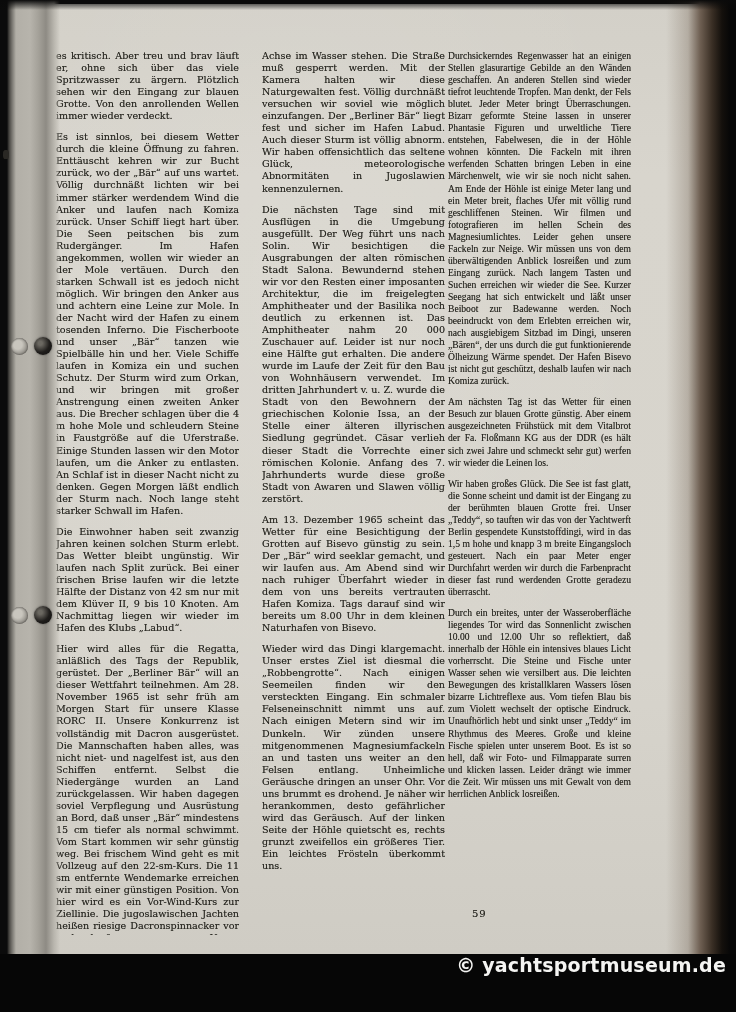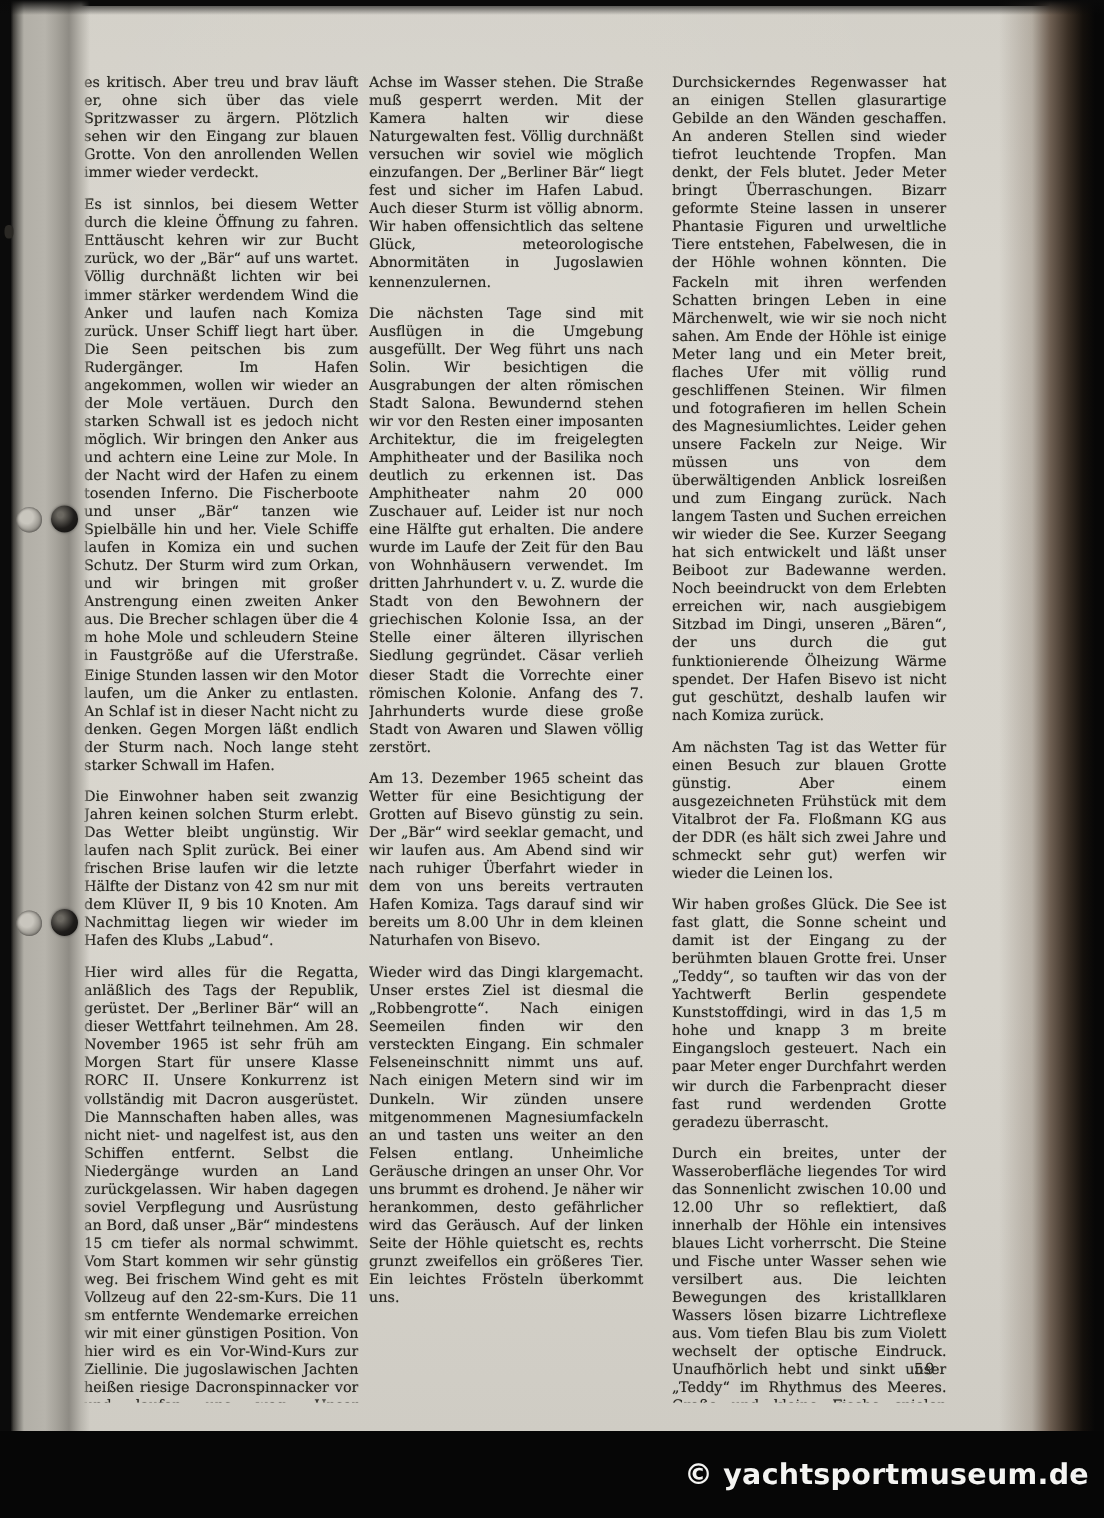--- a/index.html
+++ b/index.html
@@ -68,7 +68,7 @@
   }
   .col p{margin:0 0 9px 0;}
   #col1{left:56px;}
-  #col2{left:246px;}
+  #col2{left:262px;}
   #col3{left:448px;}
   #page-num{
     position:absolute;left:448px;top:908px;width:176px;text-align:right;

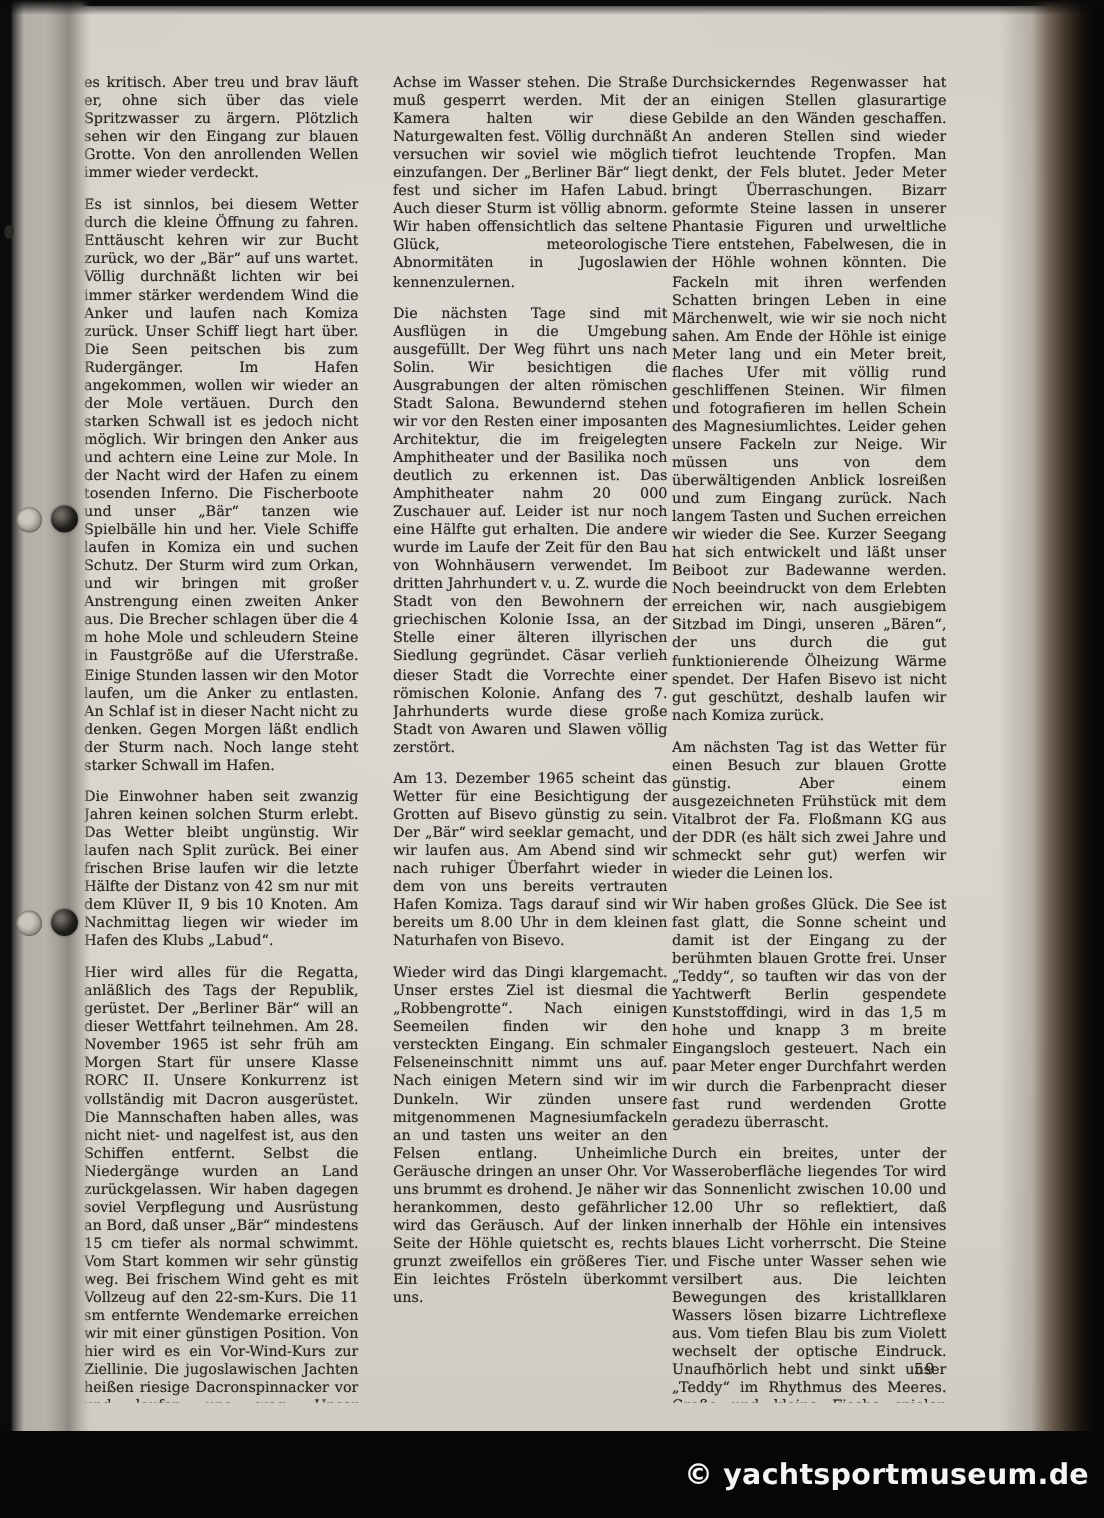--- a/index.html
+++ b/index.html
@@ -69,7 +69,7 @@
   .col p{margin:0 0 9px 0;}
   #col1{left:56px;}
   #col2{left:262px;}
-  #col3{left:448px;}
+  #col3{left:448px;font-family:Liberation Serif, serif;}
   #page-num{
     position:absolute;left:448px;top:908px;width:176px;text-align:right;
     color:#272620;font-size:10px;letter-spacing:1px;

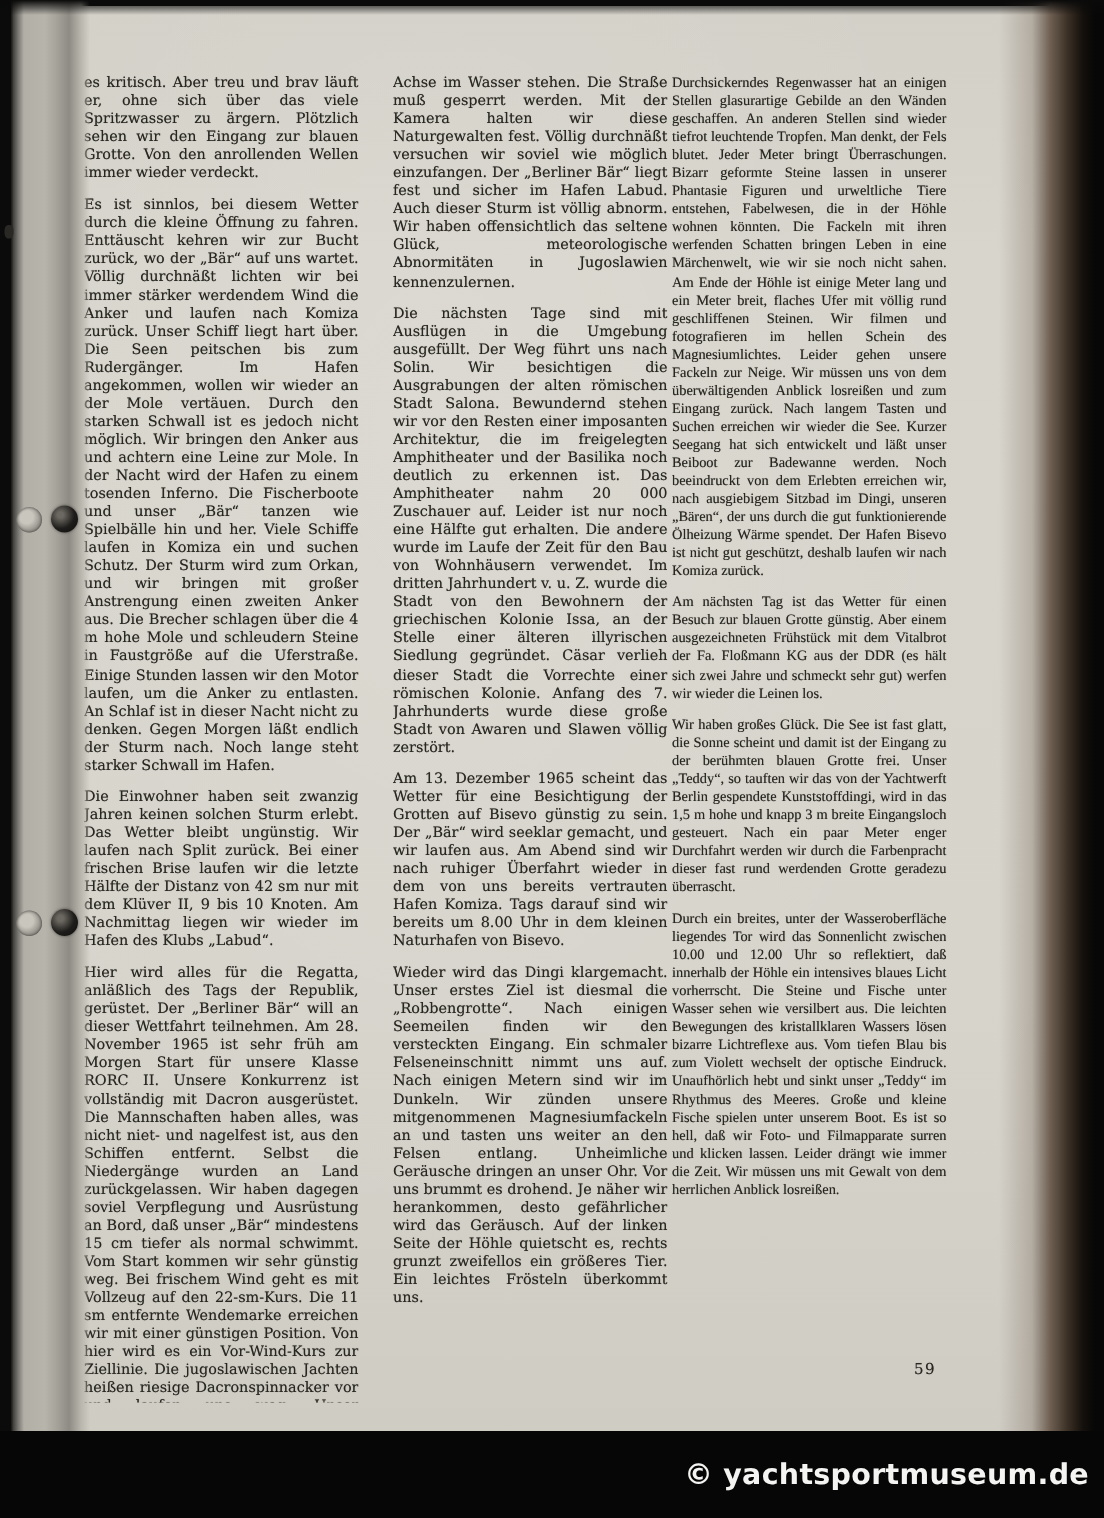--- a/index.html
+++ b/index.html
@@ -71,7 +71,7 @@
   #col2{left:262px;}
   #col3{left:448px;font-family:Liberation Serif, serif;}
   #page-num{
-    position:absolute;left:448px;top:908px;width:176px;text-align:right;
+    position:absolute;left:472px;top:908px;width:176px;
     color:#272620;font-size:10px;letter-spacing:1px;
     text-shadow:0 0 0.45px rgba(39,38,32,0.55);
   }

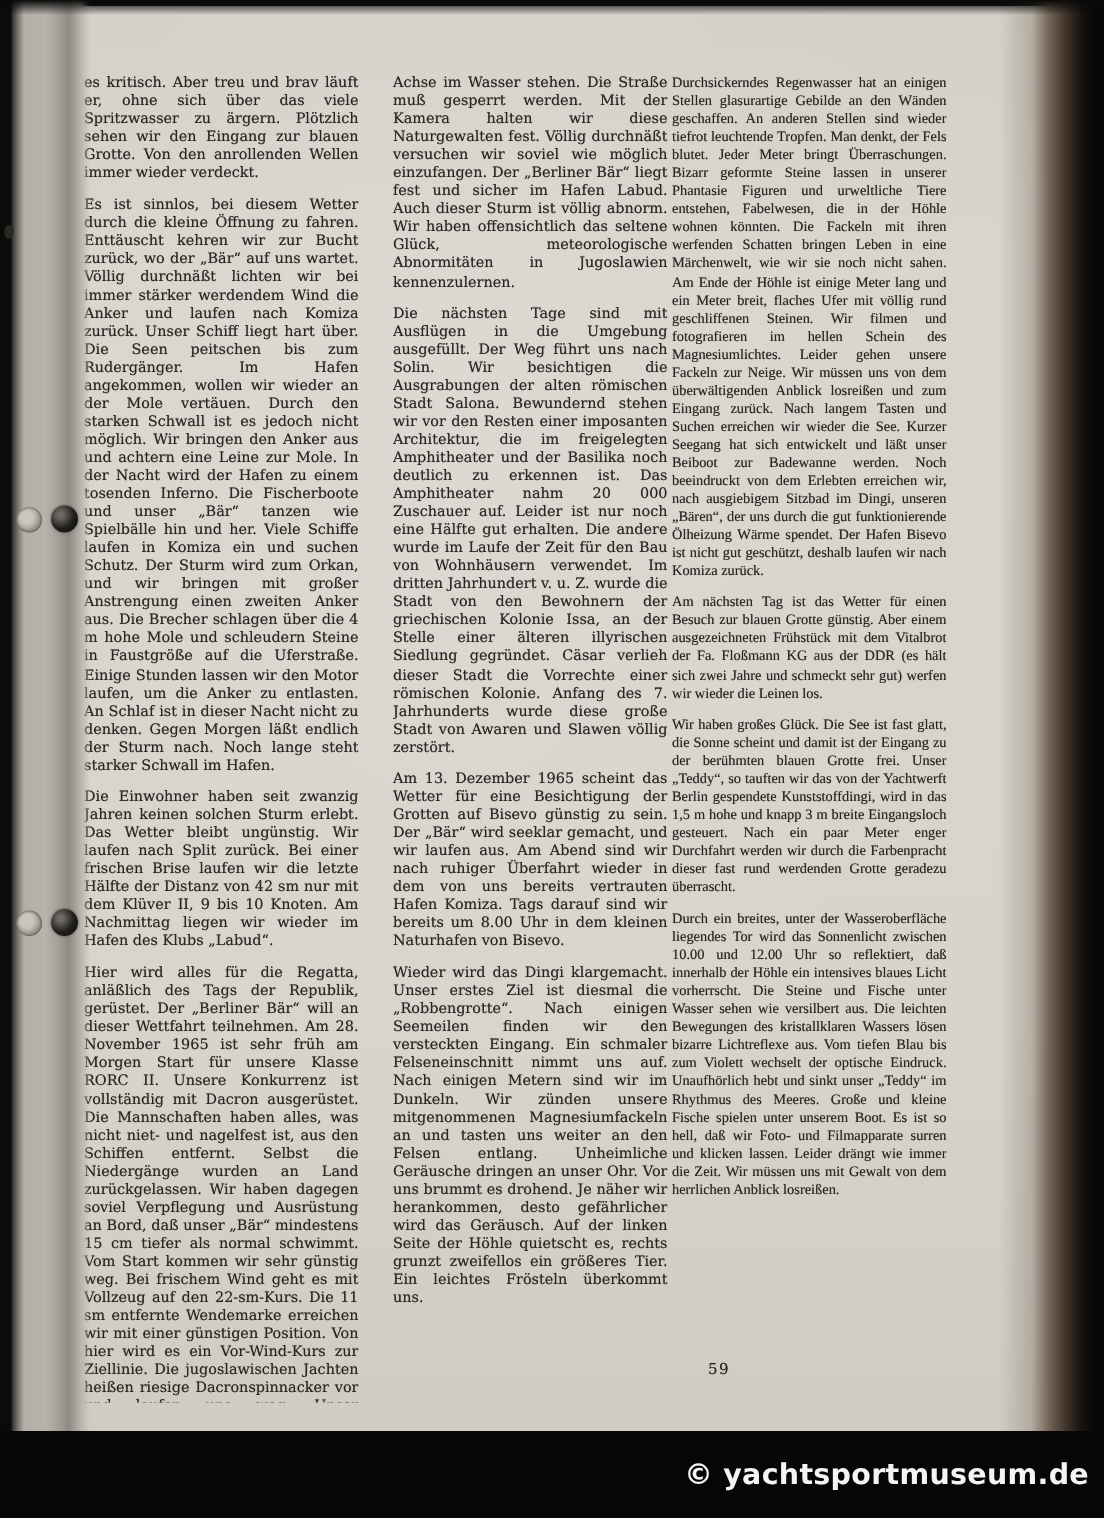--- a/index.html
+++ b/index.html
@@ -43,7 +43,7 @@
   
   #bottom-band{
     position:absolute;left:0;bottom:0;width:736px;height:58px;
-    background:#060606;display:flex;align-items:center;justify-content:flex-end;
+    background:#060606;display:flex;align-items:flex-start;justify-content:flex-end;
   }
   #bottom-band .wm{
     color:#f4f4f2;font-family:"DejaVu Sans", sans-serif;font-weight:bold;

